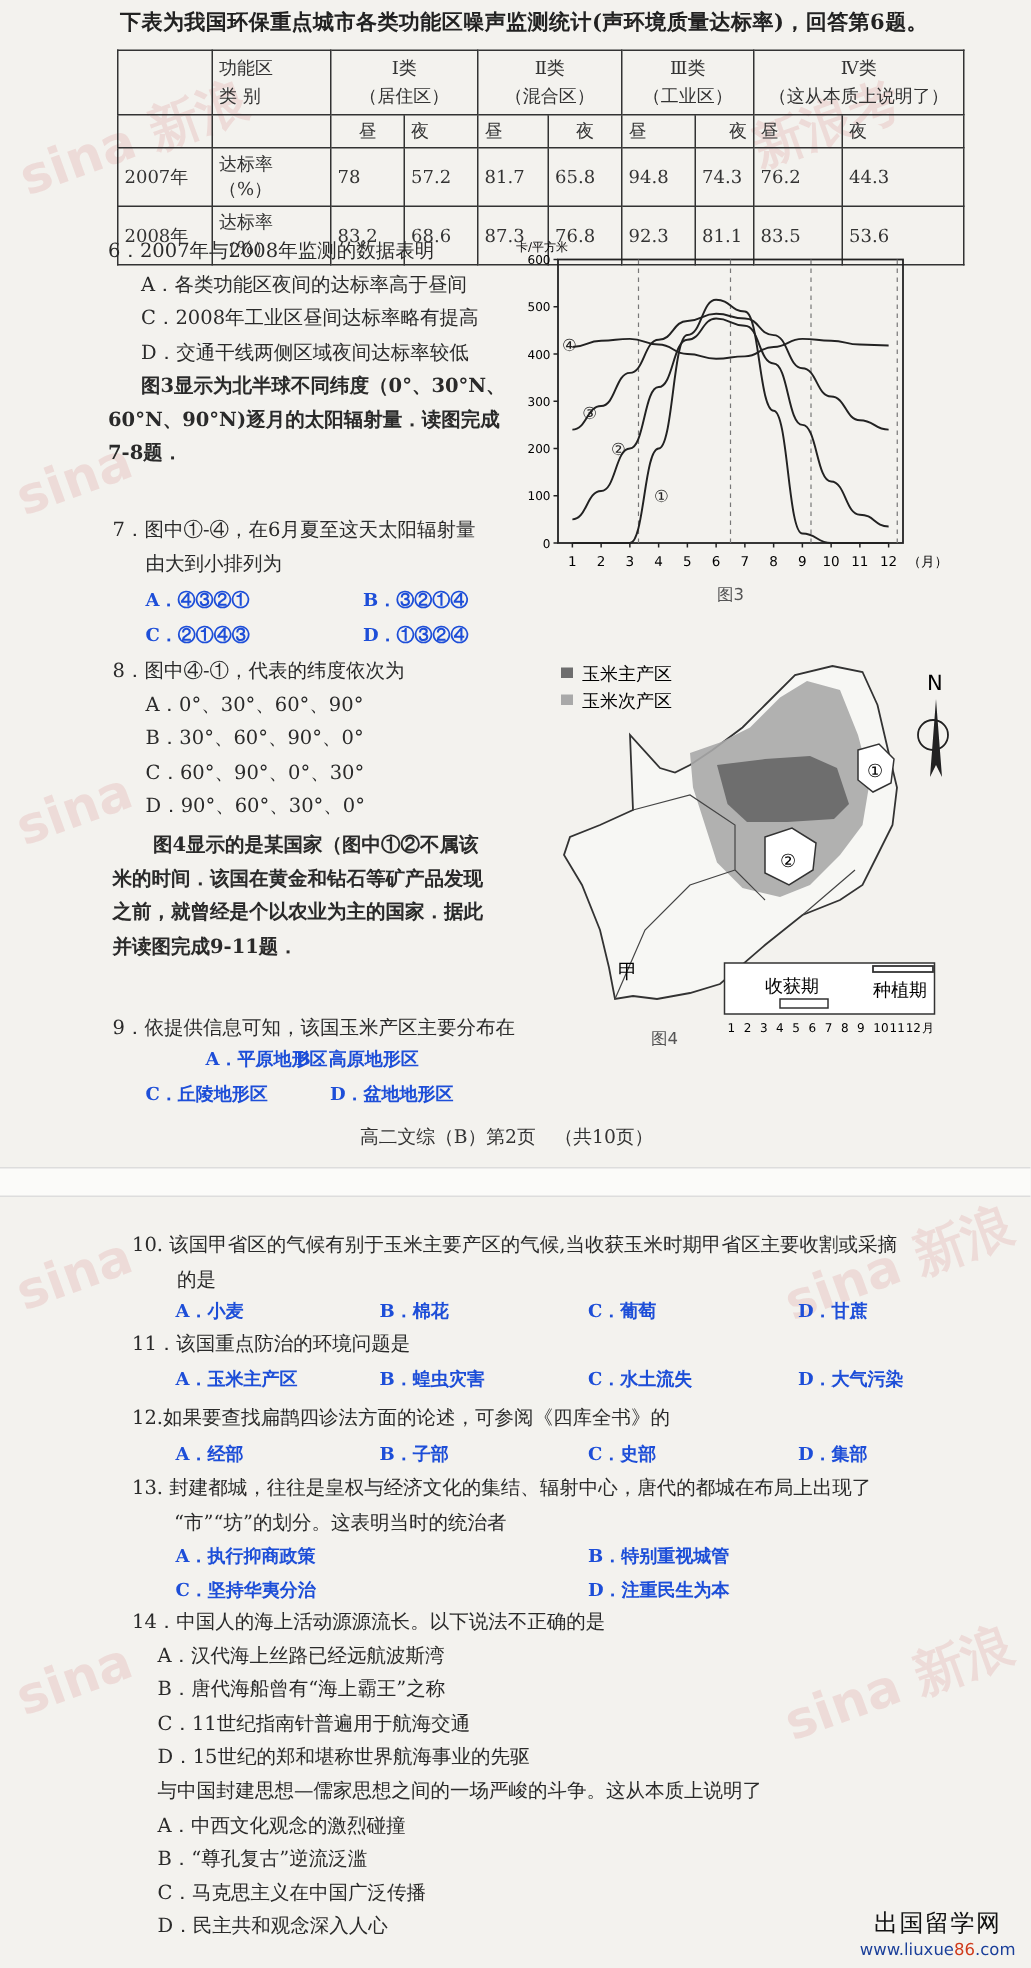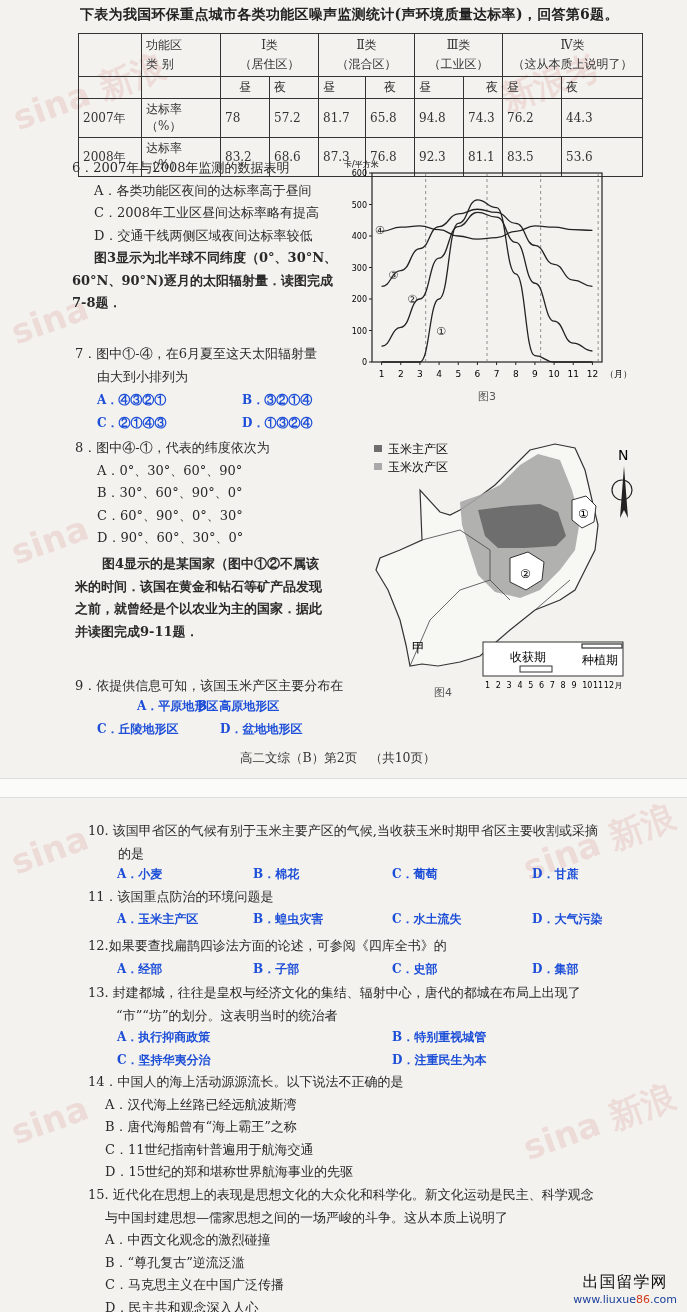--- a/index.html
+++ b/index.html
@@ -302,7 +302,6 @@
   </div>
 
   <div class="abs q" style="left:88px;top:1184px;">
-    <div>15. 近代化在思想上的表现是思想文化的大众化和科学化。新文化运动是民主、科学观念</div>
     <div style="padding-left:17px;">与中国封建思想—儒家思想之间的一场严峻的斗争。这从本质上说明了</div>
     <div style="padding-left:17px;">A．中西文化观念的激烈碰撞</div>
     <div style="padding-left:17px;">B．“尊孔复古”逆流泛滥</div>

